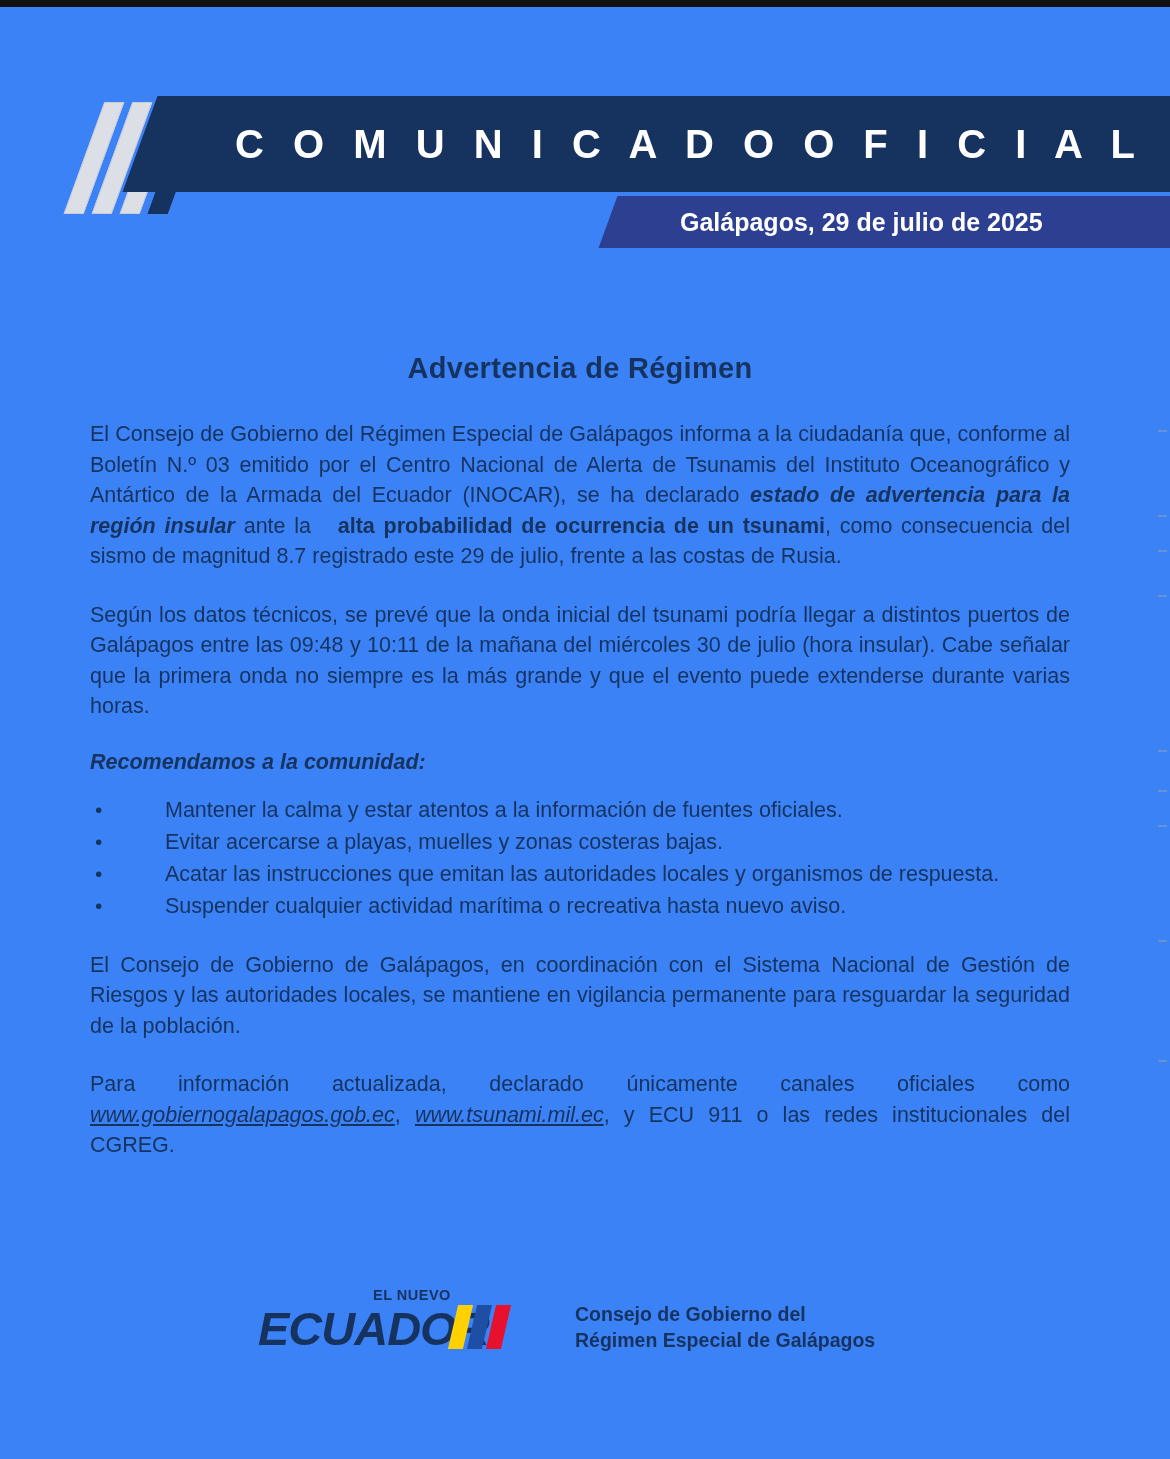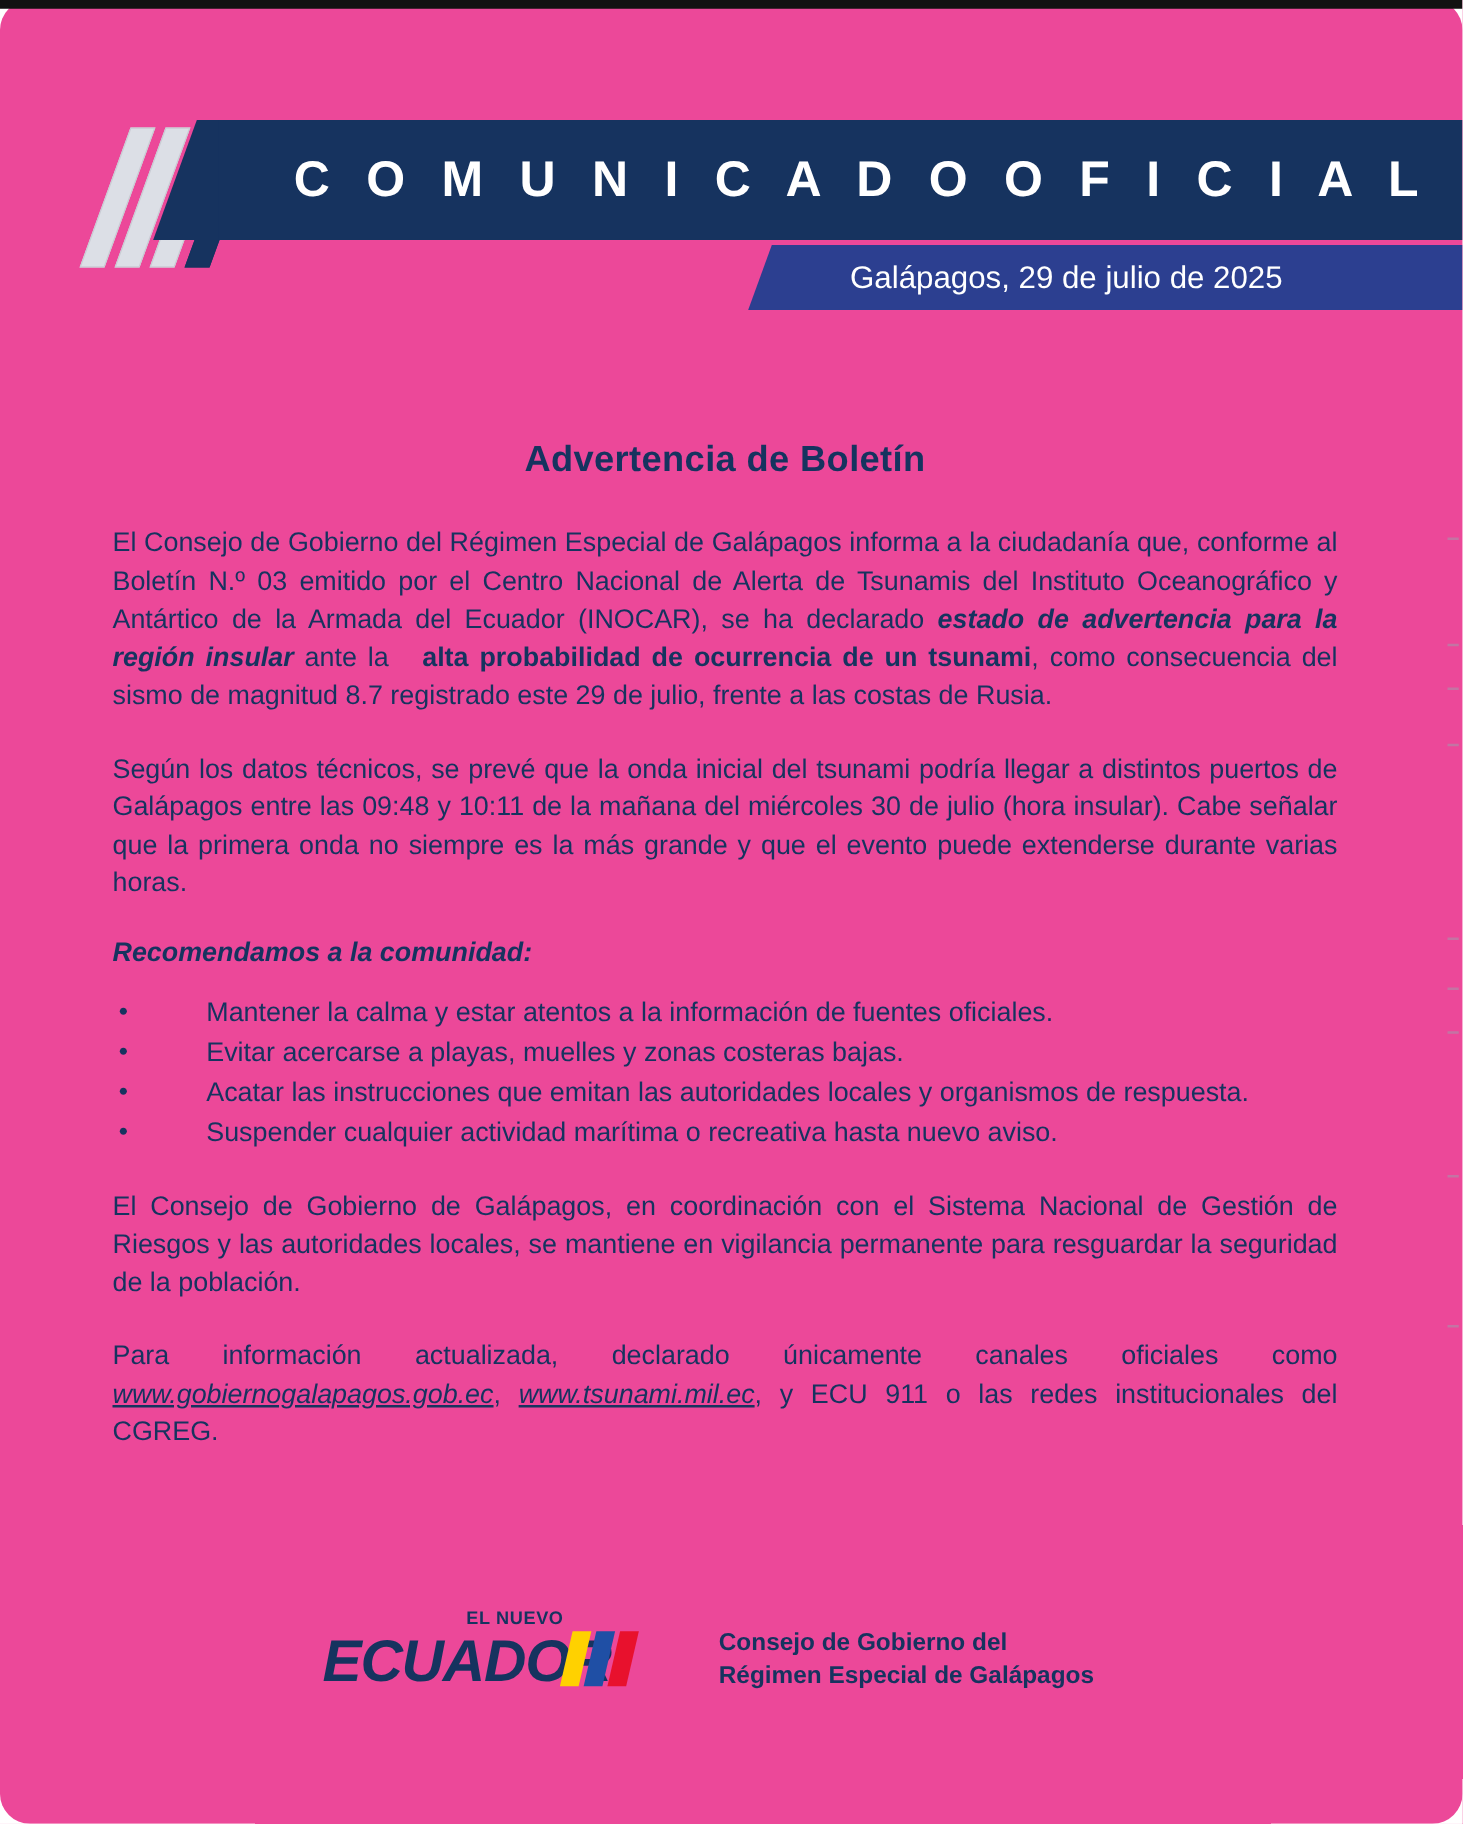--- a/index.html
+++ b/index.html
@@ -20,8 +20,7 @@
     top: 0;
     width: 1170px;
     height: 1459px;
-    background: #ec4899;
-    border-radius: 24px;
+    background: #3b82f6;
   }
   .topbar {
     position: absolute;

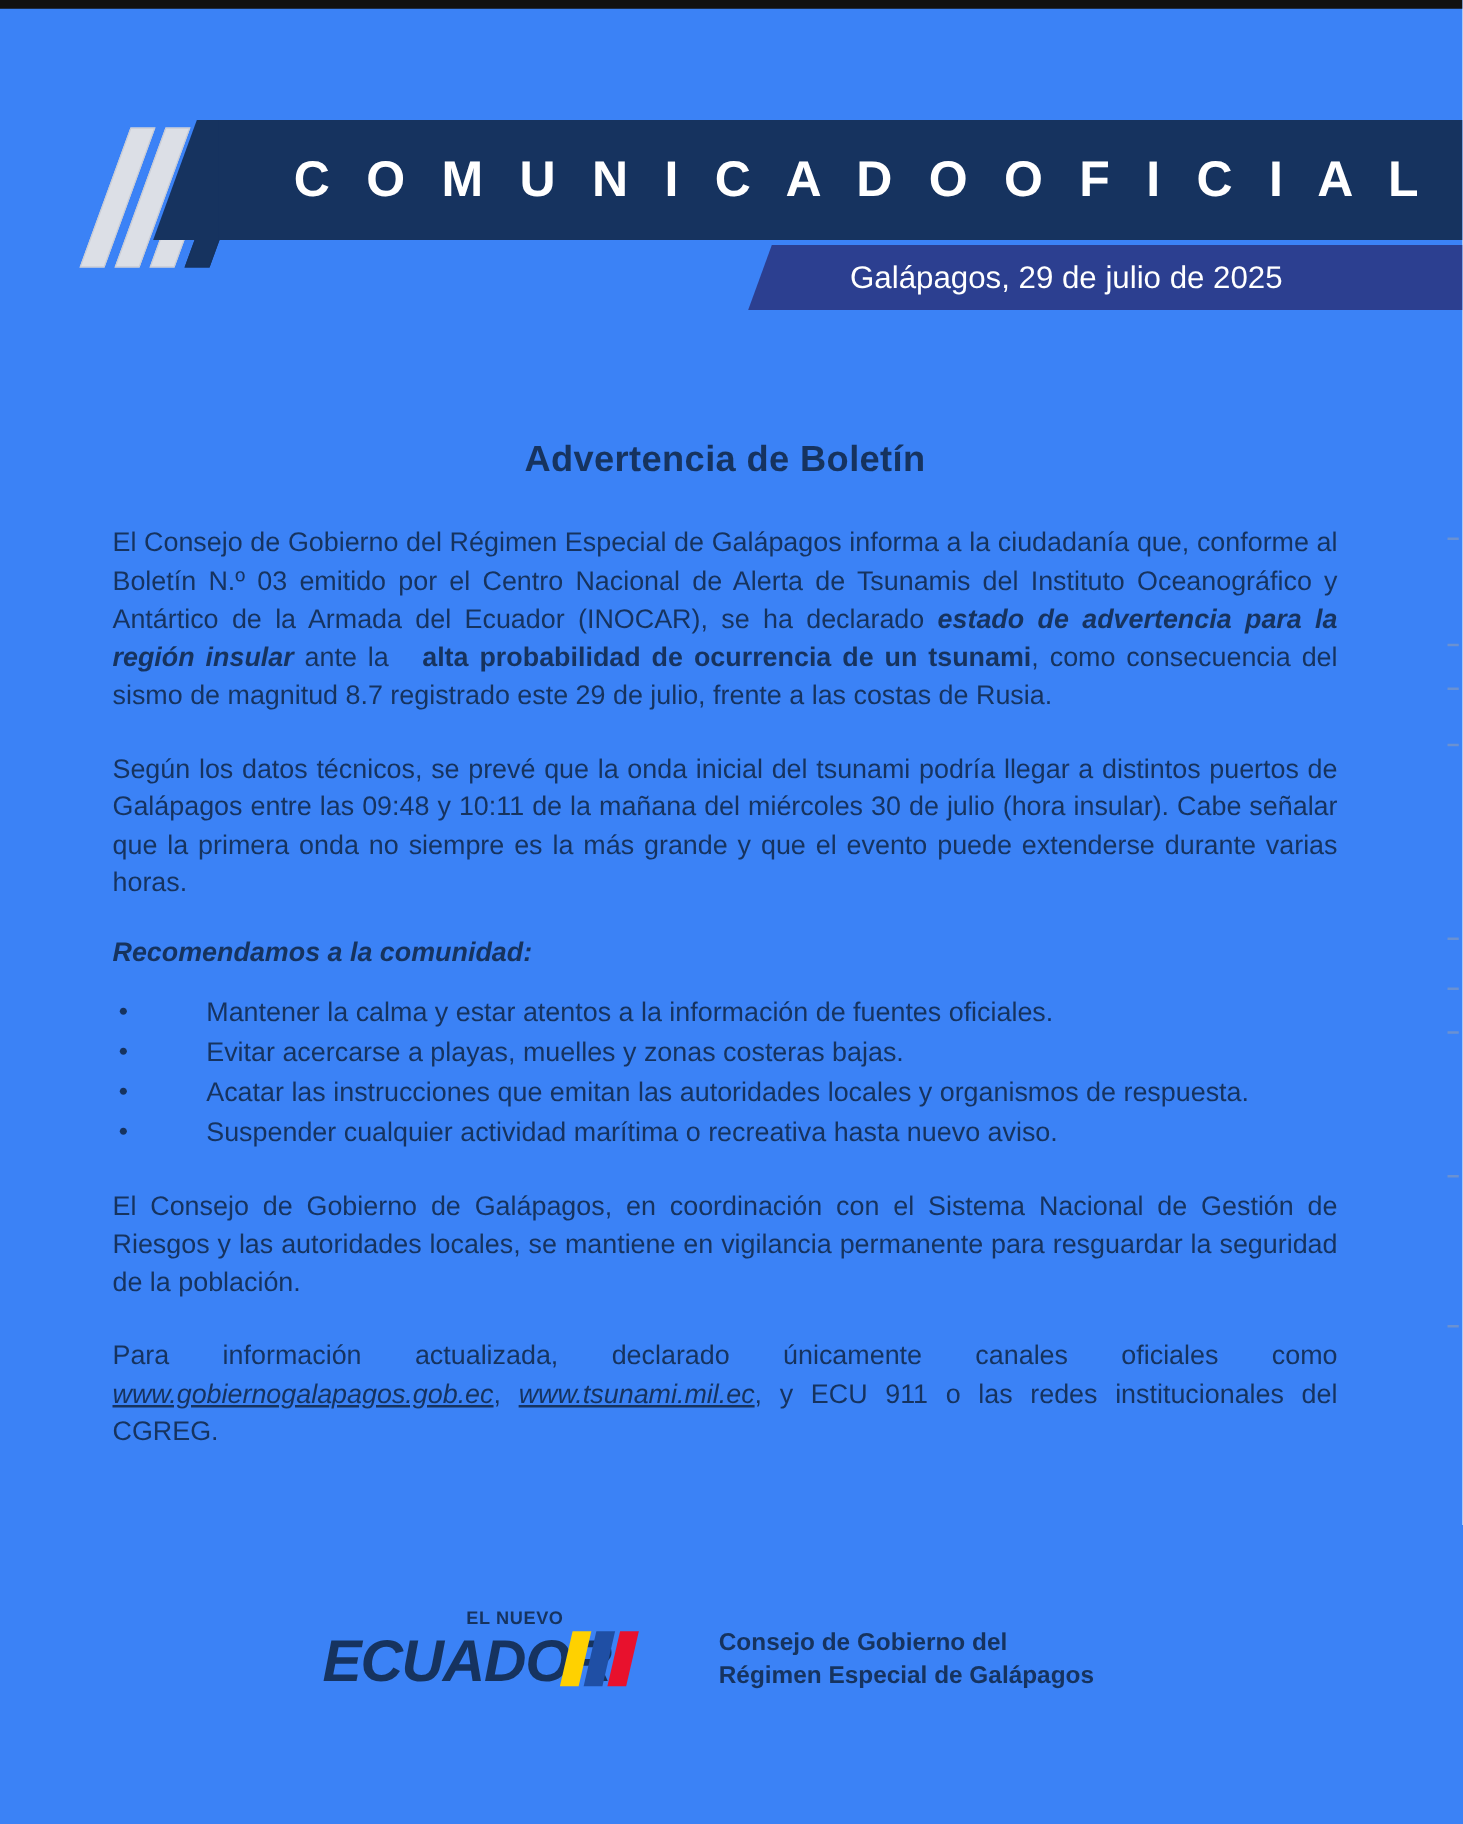--- a/index.html
+++ b/index.html
@@ -113,7 +113,7 @@
     line-height: 52px;
     color: #ffffff;
     font-size: 25px;
-    font-weight: normal;
+    font-weight: bold;
   }
 
   

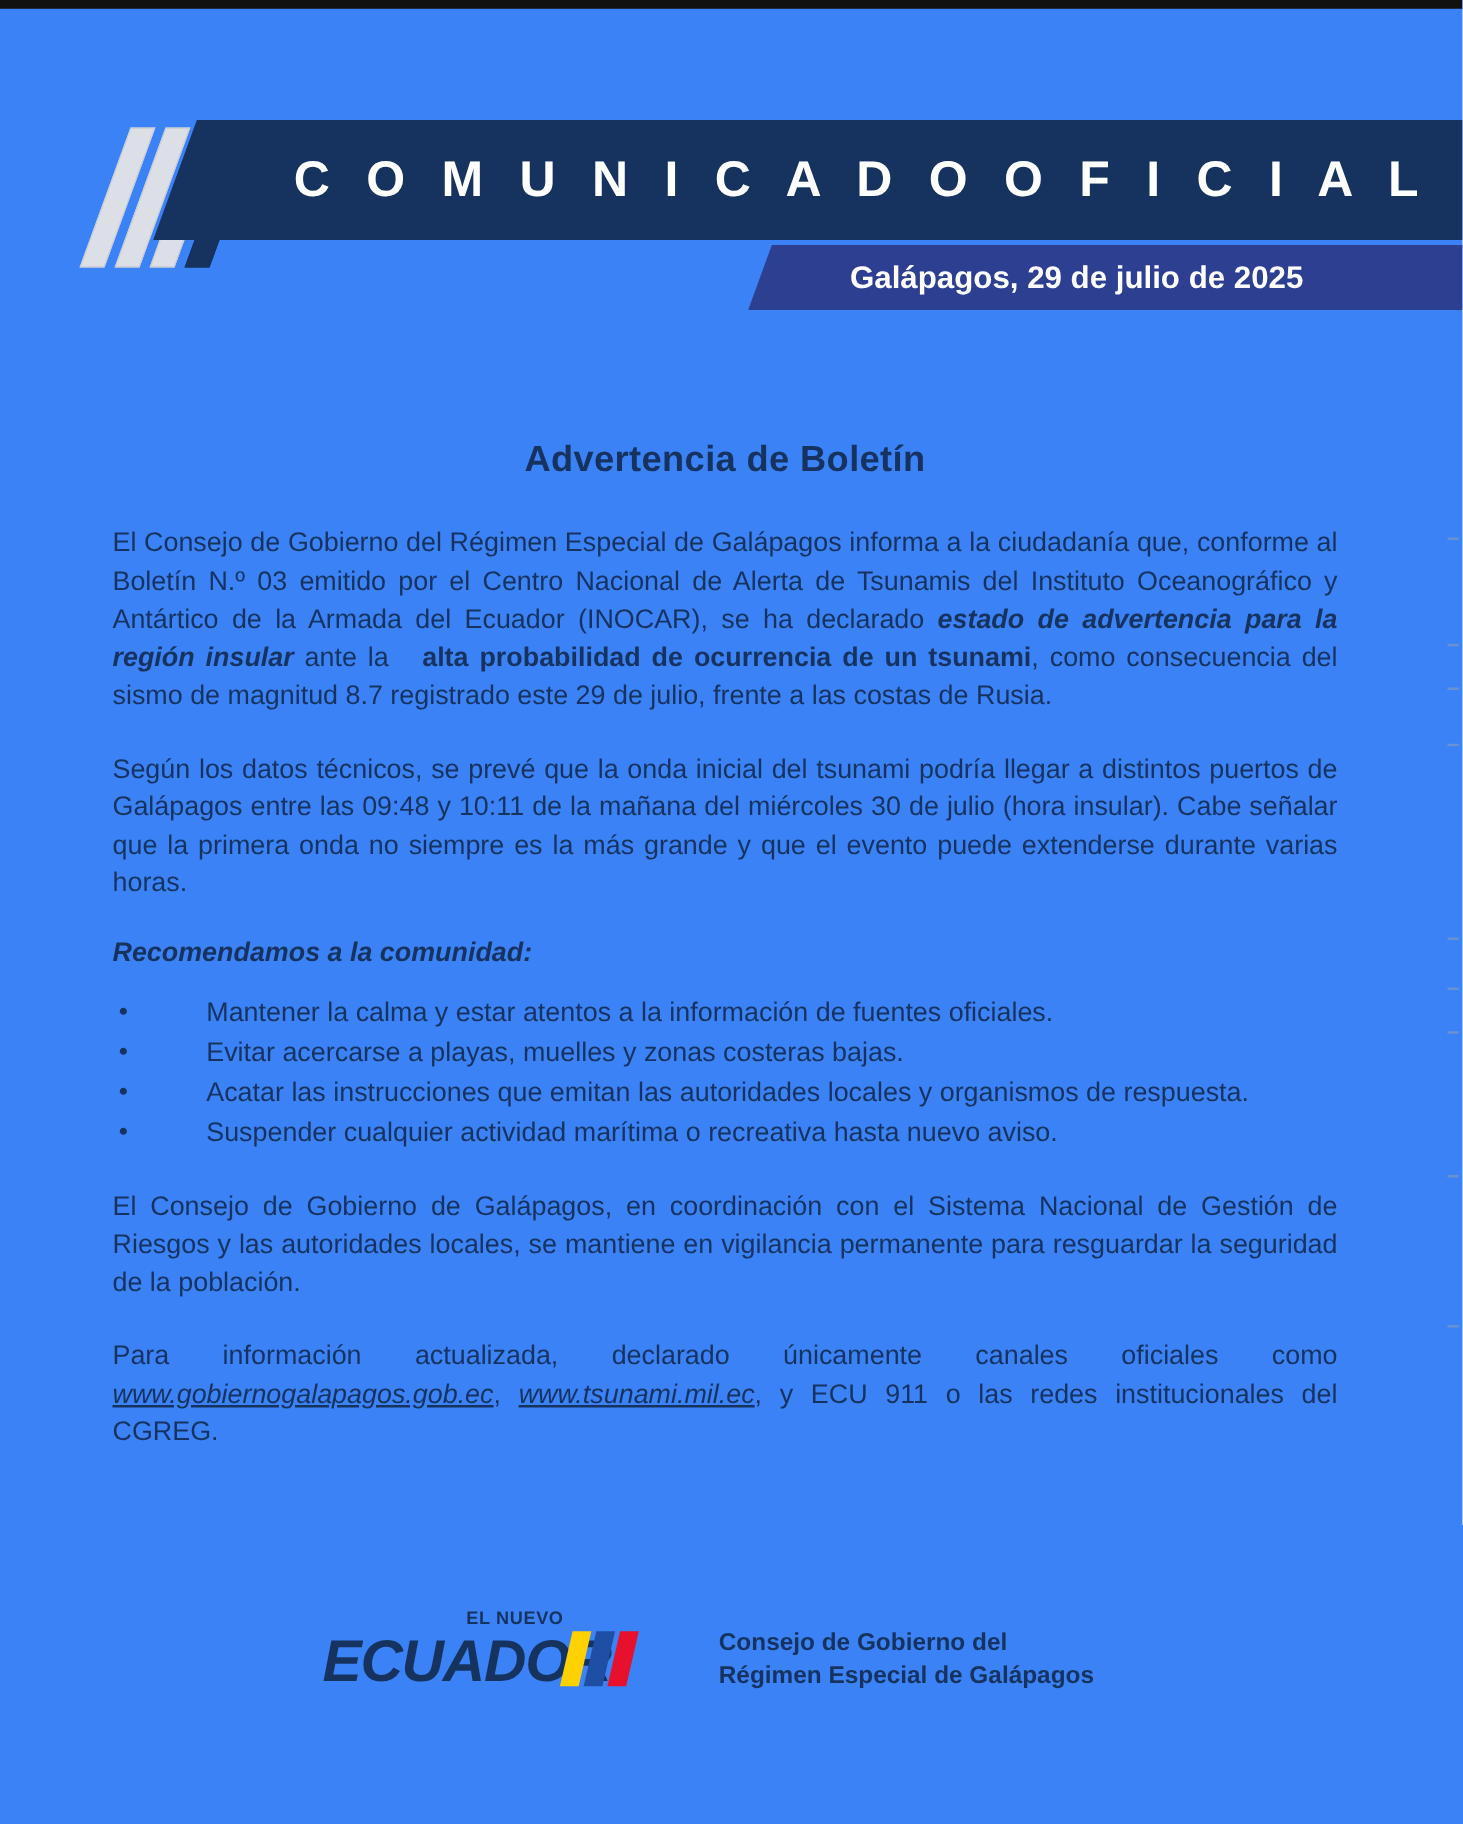--- a/index.html
+++ b/index.html
@@ -275,7 +275,7 @@
 
   <div class="content">
 
-    <h1 class="doc-title">Advertencia de Boletín</h1>
+    <h1 class="doc-title">Advertencia de Régimen</h1>
 
     <p class="para"><span>El Consejo de Gobierno del Régimen Especial de Galápagos informa a la ciudadanía que, conforme al Boletín N.º 03 emitido por el Centro Nacional de Alerta de Tsunamis del Instituto Oceanográfico y Antártico de la Armada del Ecuador (INOCAR), se ha declarado </span><i>estado de advertencia para la región insular</i><span> ante la </span><b>alta probabilidad de ocurrencia de un tsunami</b><span>, como consecuencia del sismo de magnitud 8.7 registrado este 29 de julio, frente a las costas de Rusia.</span></p>
 

